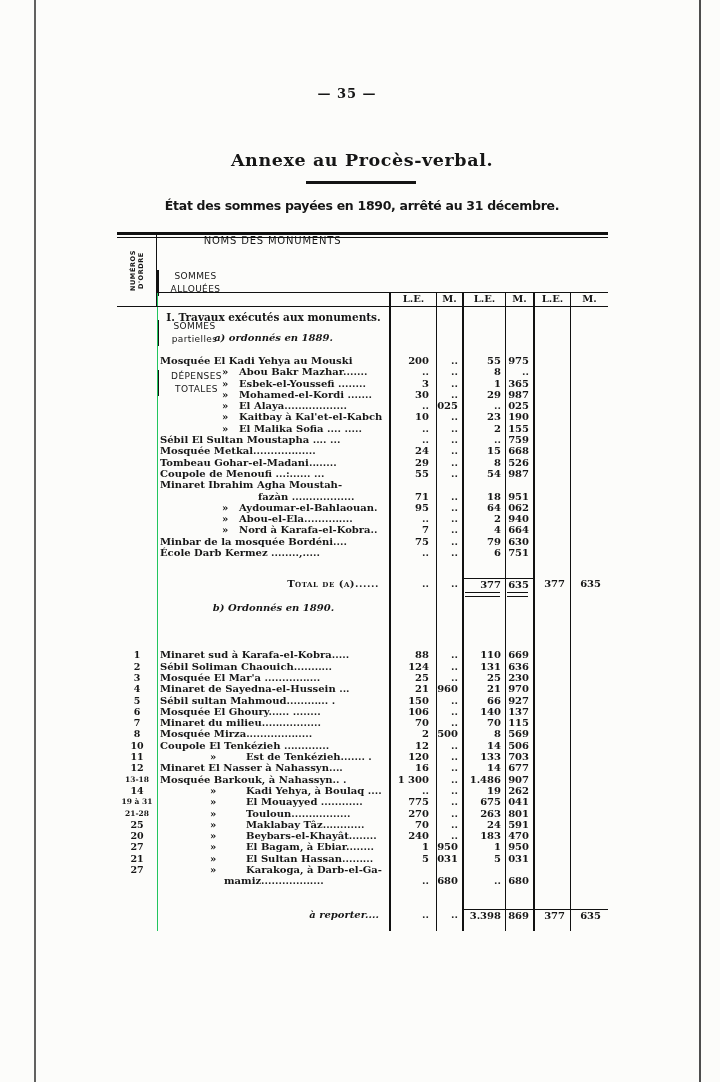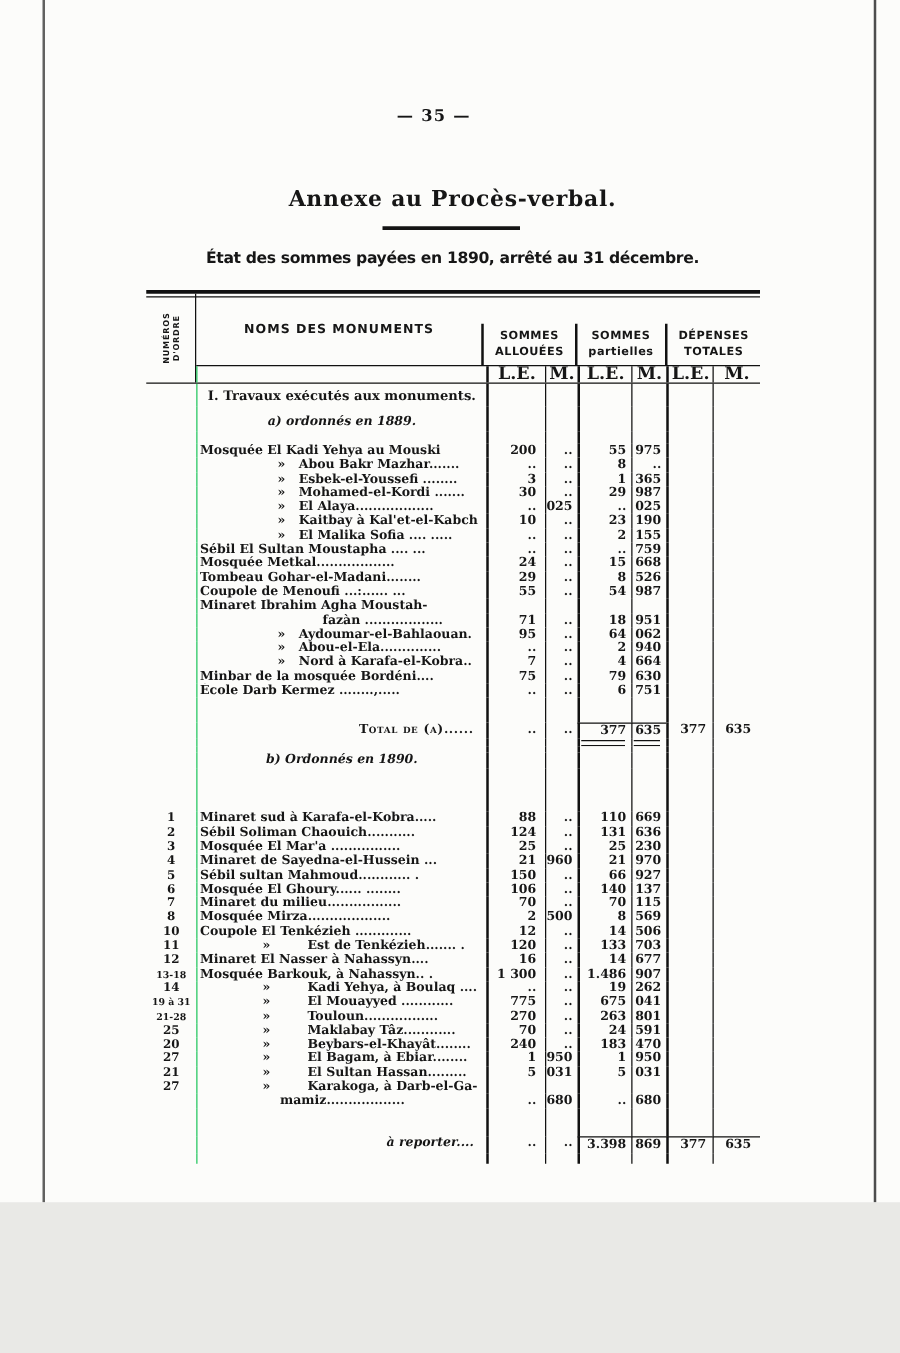--- a/index.html
+++ b/index.html
@@ -3,7 +3,7 @@
 <meta charset="utf-8">
 <style>
   html,body{margin:0;padding:0;background:#e9e9e6;}
-  .page{position:relative;width:720px;height:962px;margin:0 auto;background:#fcfcfa;
+  .page{position:relative;width:720px;height:1082px;margin:0 auto;background:#fcfcfa;
         font-family:"DejaVu Serif",serif;color:#161616;overflow:hidden;}
   .edge{position:absolute;top:0;bottom:0;width:2px;background:#3a3a3a;}
   .edge.l{left:34px;opacity:.8;}

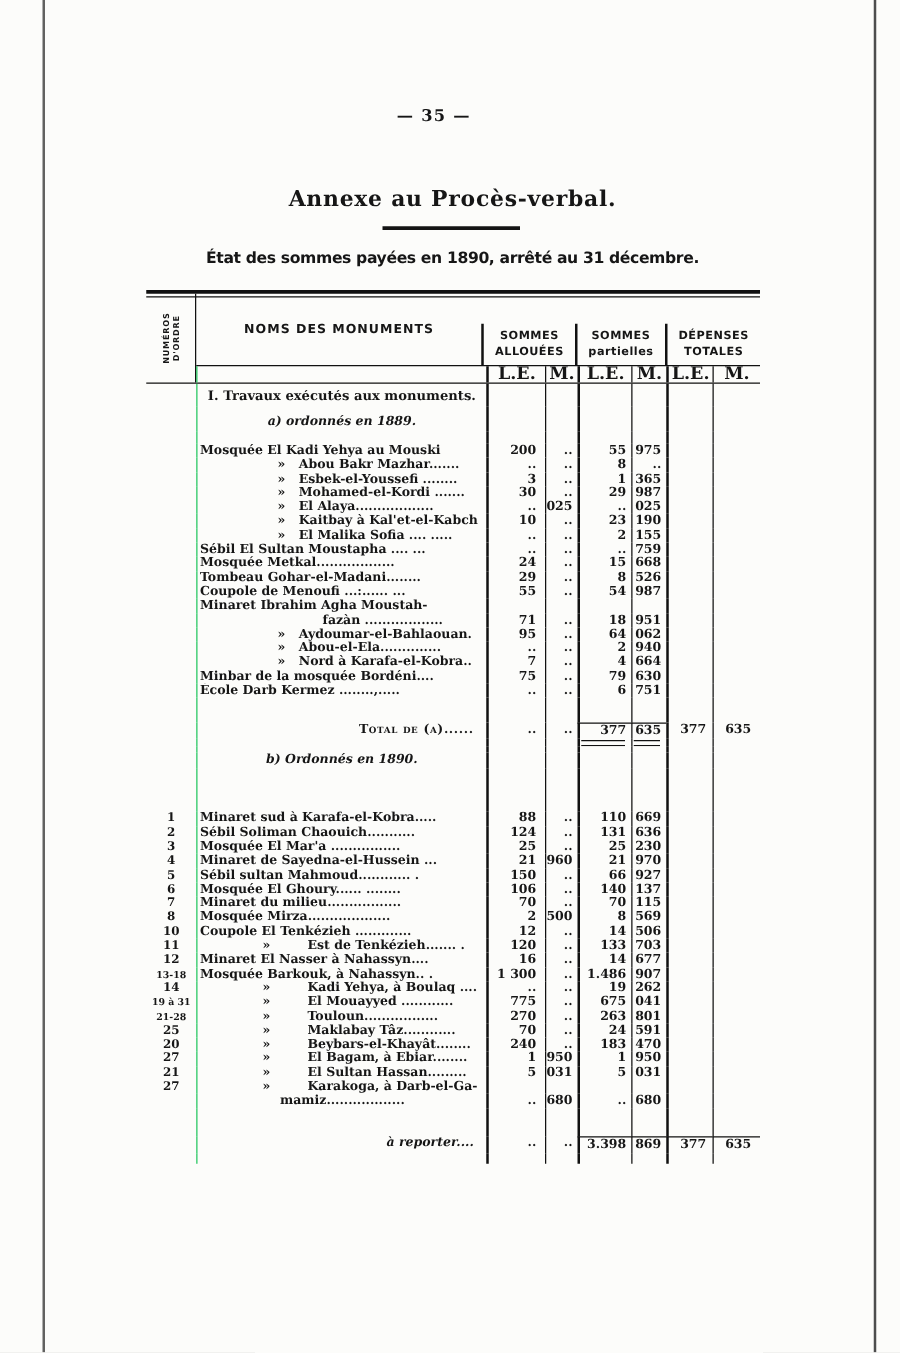--- a/index.html
+++ b/index.html
@@ -25,7 +25,7 @@
         font-size:6.5px;font-weight:bold;letter-spacing:.6px;line-height:8px;text-align:center;}
   .vert span{display:block;}
   .th-rest{width:451px;border-left:1px solid #111;display:flex;flex-direction:column;}
-  .h-top{display:flex;height:57px;border-bottom:1px solid #111;font-family:"DejaVu Sans",sans-serif;font-weight:bold;}
+  .h-top{display:flex;height:57px;border-bottom:1px solid #111;font-family:"DejaVu Sans",sans-serif;font-weight:normal;flex-direction:column;}
   .h-names{width:231px;display:flex;align-items:center;justify-content:center;font-size:10px;letter-spacing:.8px;}
   .h-g{display:flex;flex-direction:column;align-items:center;justify-content:center;
        font-size:9px;line-height:13px;letter-spacing:.4px;margin-top:24px;}

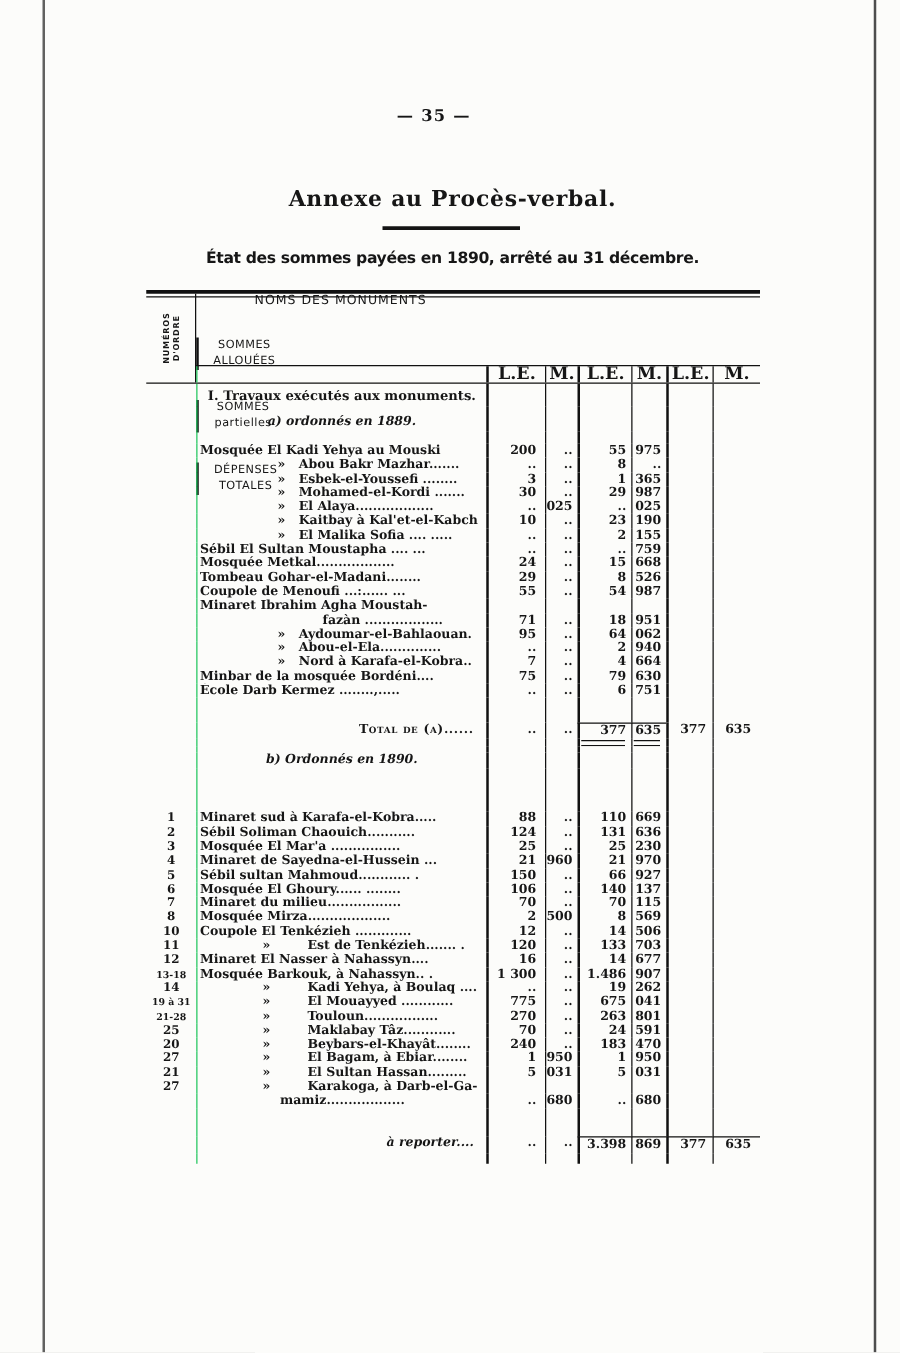--- a/index.html
+++ b/index.html
@@ -32,7 +32,7 @@
   .g-a{width:73px;border-left:2px solid #111;}
   .g-p{width:71px;border-left:2px solid #111;}
   .g-d{width:75px;border-left:2px solid #111;}
-  .h-sub{display:flex;height:13px;font-size:14px;font-weight:bold;line-height:12px;}
+  .h-sub{display:flex;height:13px;font-size:10px;font-weight:bold;line-height:12px;}
   .h-sub .c{text-align:center;padding:0;}
 
   .c{box-sizing:border-box;flex:none;overflow:hidden;}

